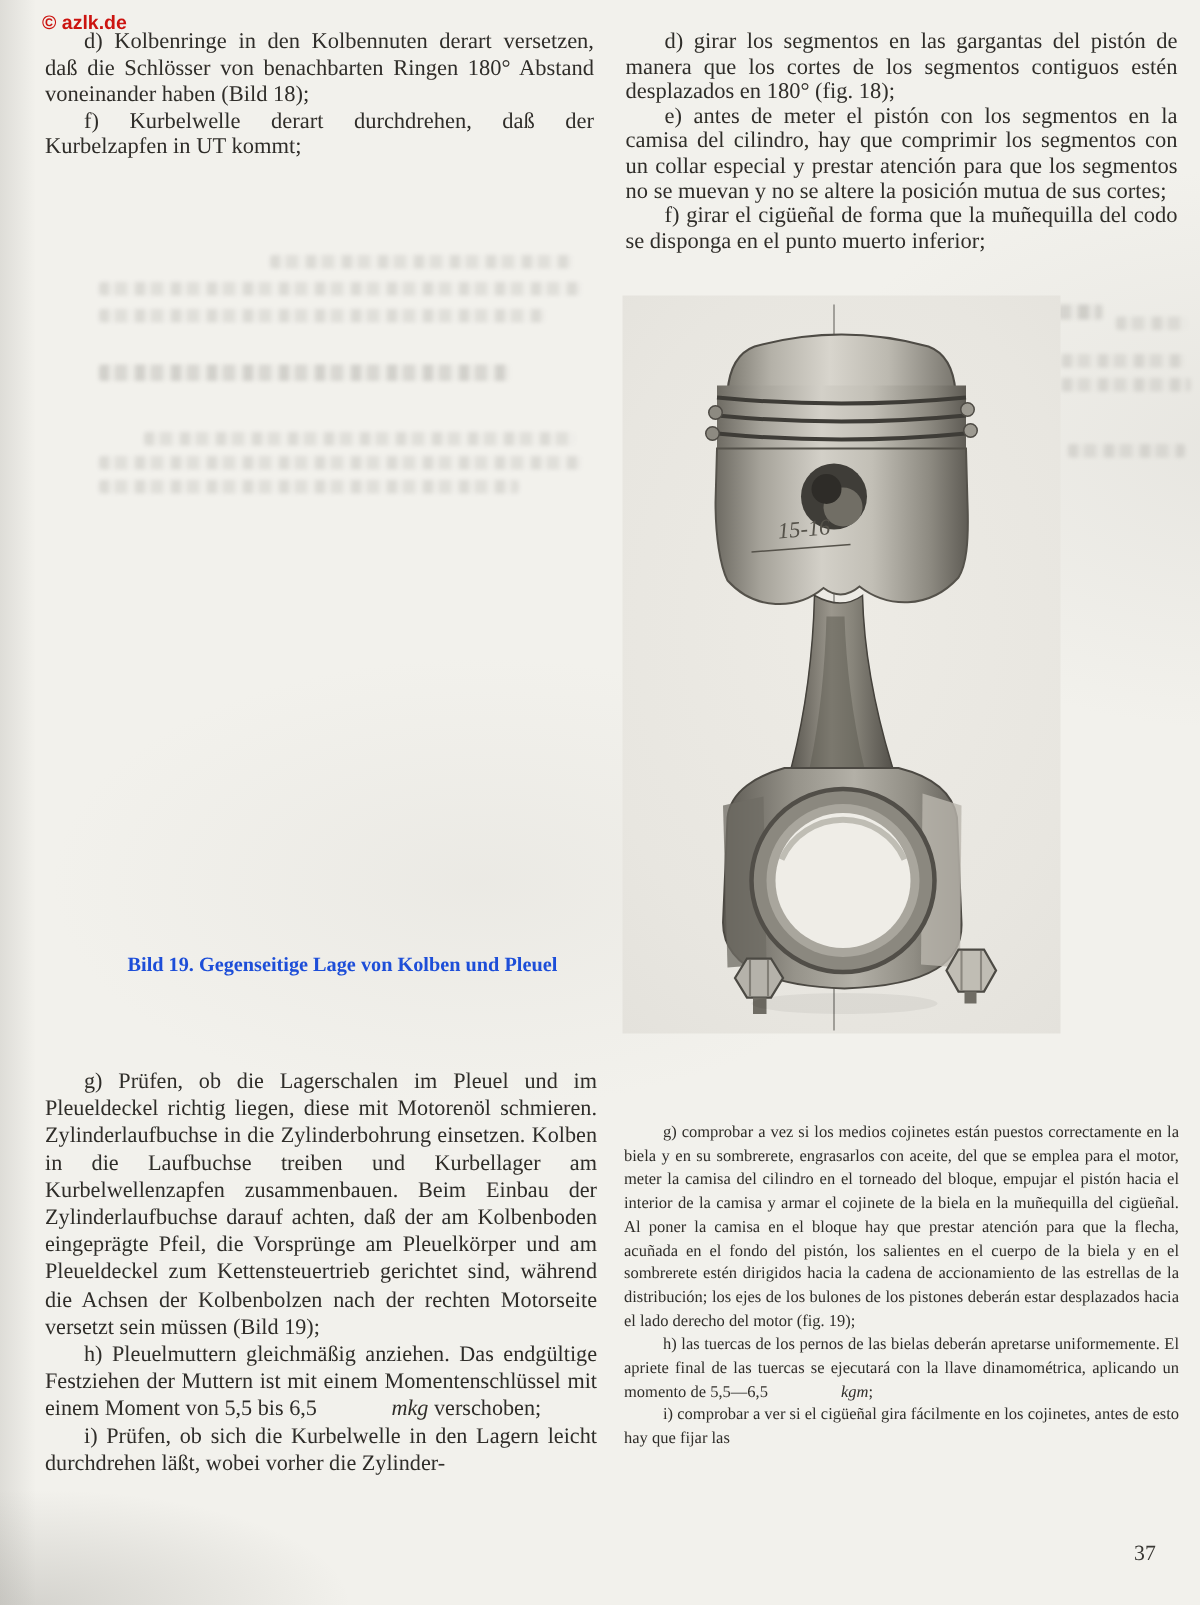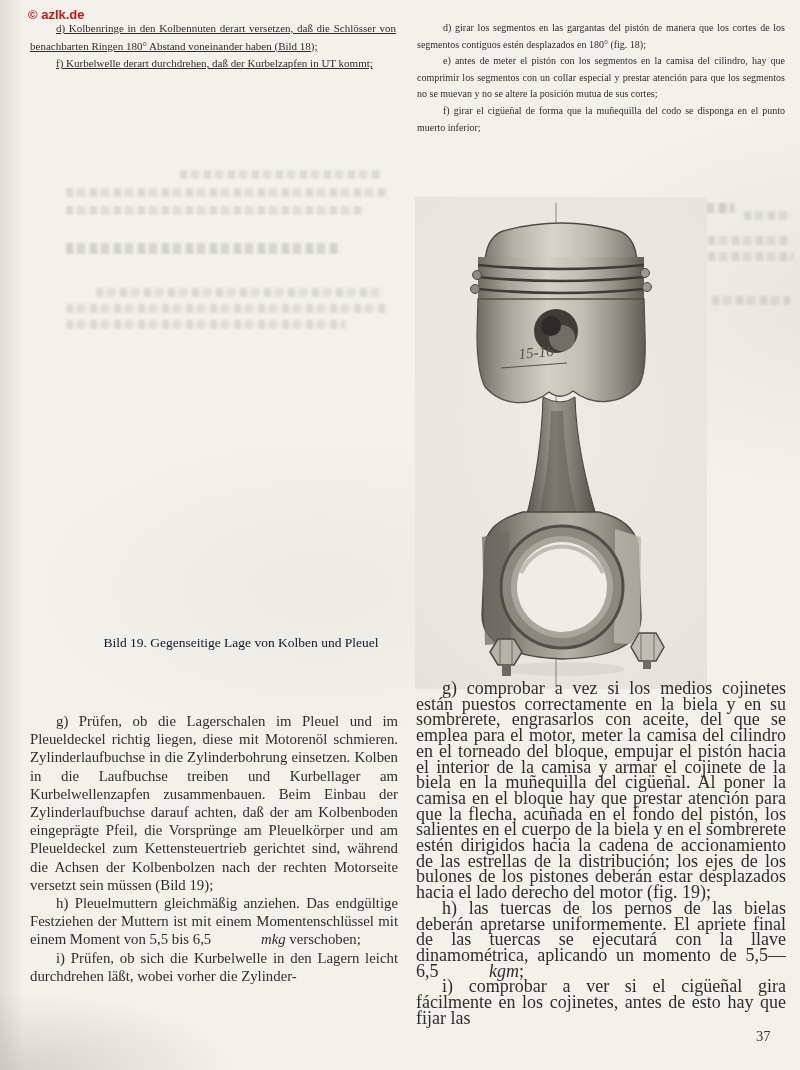--- a/index.html
+++ b/index.html
@@ -27,7 +27,7 @@
   }
   .col .para{margin:0;text-indent:26px;}
   .col .para em{font-style:italic;margin-left:46px;}
-  #col-de-top{left:30px;top:20px;width:366px;font-size:11px;line-height:17.6px;text-decoration:underline;}
+  #col-de-top{left:30px;top:20px;width:366px;font-size:15px;line-height:17.6px;}
   #col-es-top{left:417px;top:20px;width:368px;font-size:10px;line-height:16.6px;}
   #col-de-bottom{left:30px;top:712px;width:368px;font-size:14.8px;line-height:18.2px;}
   #col-es-bottom{left:416px;top:681px;width:370px;font-size:18px;line-height:15.7px;}

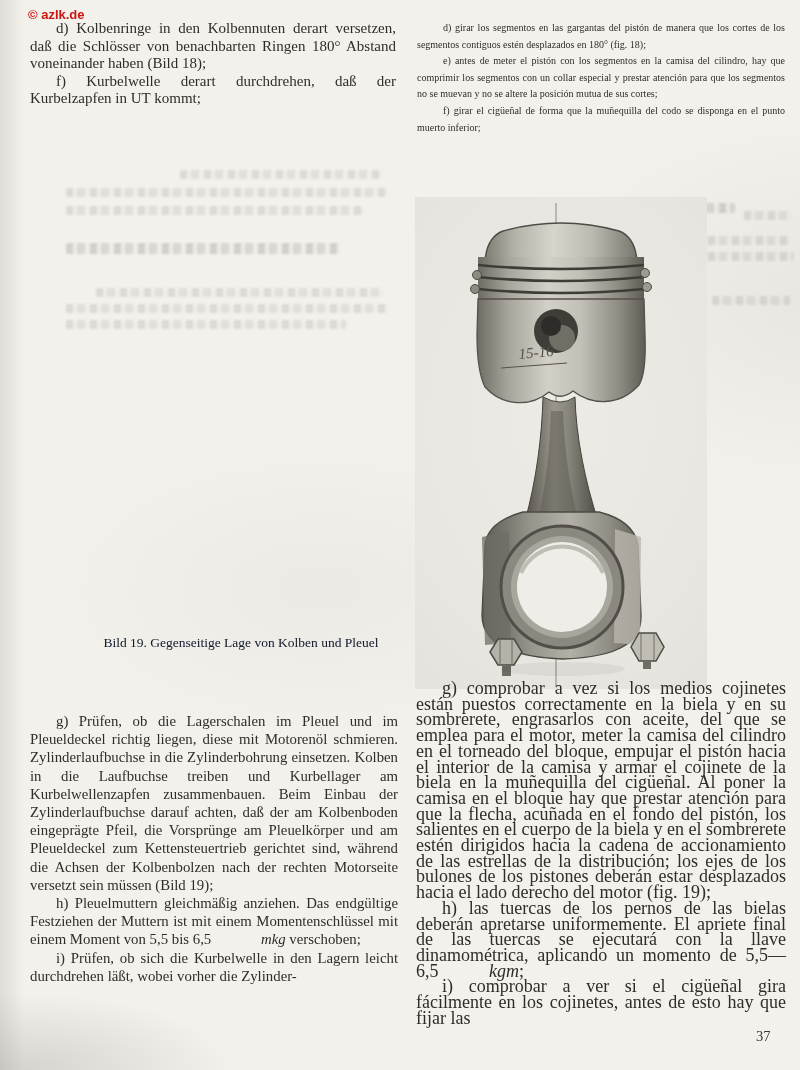--- a/index.html
+++ b/index.html
@@ -28,7 +28,7 @@
   .col .para{margin:0;text-indent:26px;}
   .col .para em{font-style:italic;margin-left:46px;}
   #col-de-top{left:30px;top:20px;width:366px;font-size:15px;line-height:17.6px;}
-  #col-es-top{left:417px;top:20px;width:368px;font-size:10px;line-height:16.6px;}
+  #col-es-top{left:417px;top:20px;width:368px;font-size:15px;line-height:16.6px;}
   #col-de-bottom{left:30px;top:712px;width:368px;font-size:14.8px;line-height:18.2px;}
   #col-es-bottom{left:416px;top:681px;width:370px;font-size:18px;line-height:15.7px;}
   .caption{

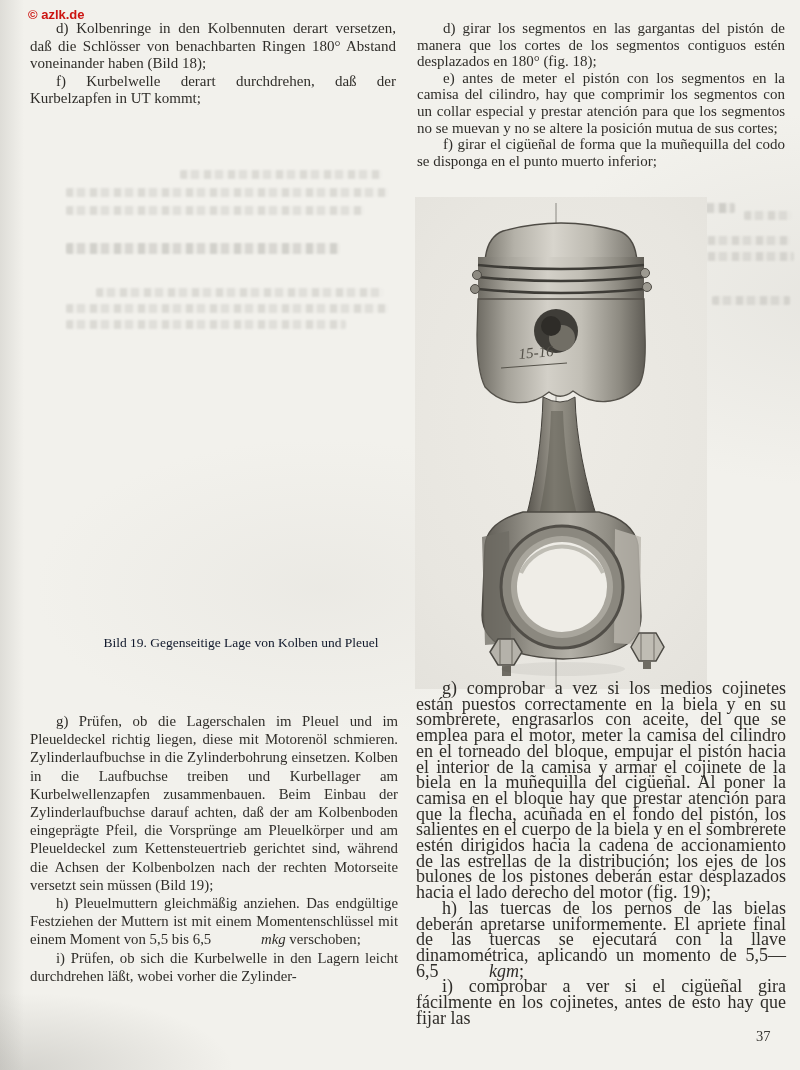--- a/index.html
+++ b/index.html
@@ -33,8 +33,8 @@
   #col-es-bottom{left:416px;top:681px;width:370px;font-size:18px;line-height:15.7px;}
   .caption{
     left:85px;top:634px;width:312px;
-    font-size:13.5px;line-height:17px;color:#0f172a;
-    text-align:center;
+    font-size:13.5px;line-height:17px;color:#1d4ed8;
+    font-weight:bold;
   }
   .caption .cap-es{margin-top:9px;}
   .page-number{left:756px;top:1028px;font-size:14.5px;color:#3a3834;}

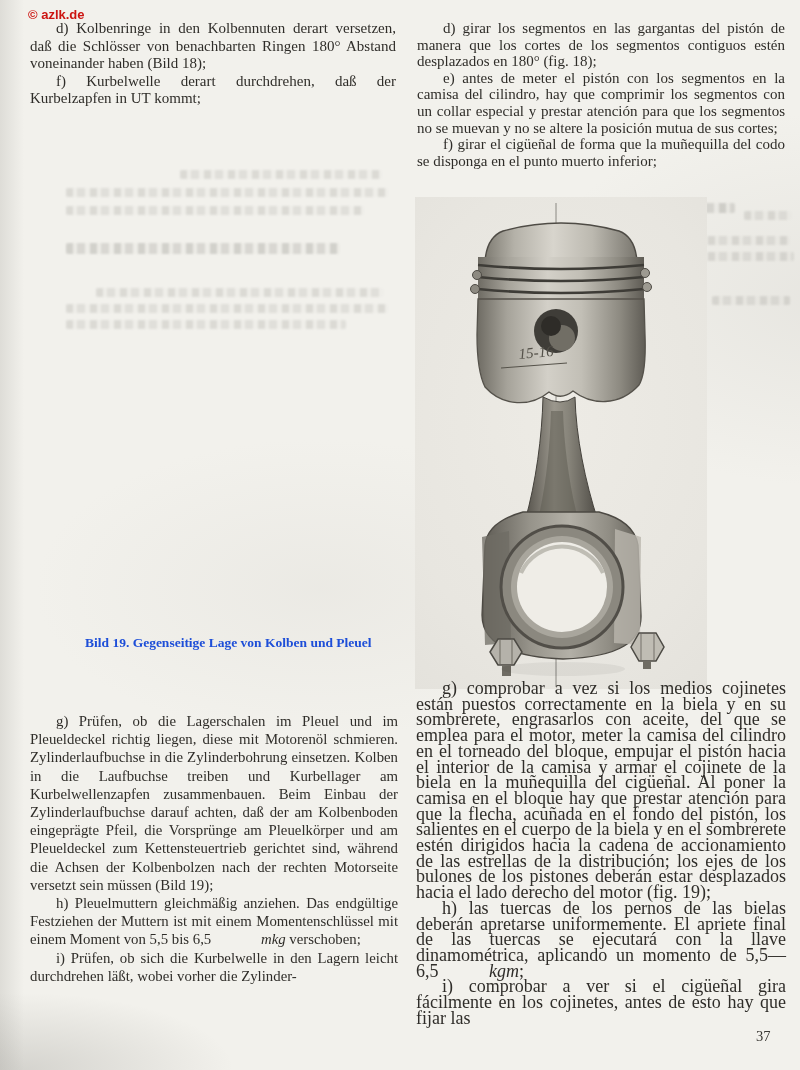--- a/index.html
+++ b/index.html
@@ -30,7 +30,7 @@
   #col-de-top{left:30px;top:20px;width:366px;font-size:15px;line-height:17.6px;}
   #col-es-top{left:417px;top:20px;width:368px;font-size:15px;line-height:16.6px;}
   #col-de-bottom{left:30px;top:712px;width:368px;font-size:14.8px;line-height:18.2px;}
-  #col-es-bottom{left:416px;top:681px;width:370px;font-size:18px;line-height:15.7px;}
+  #col-es-bottom{left:416px;top:748px;width:370px;font-size:11px;line-height:15.7px;}
   .caption{
     left:85px;top:634px;width:312px;
     font-size:13.5px;line-height:17px;color:#1d4ed8;

